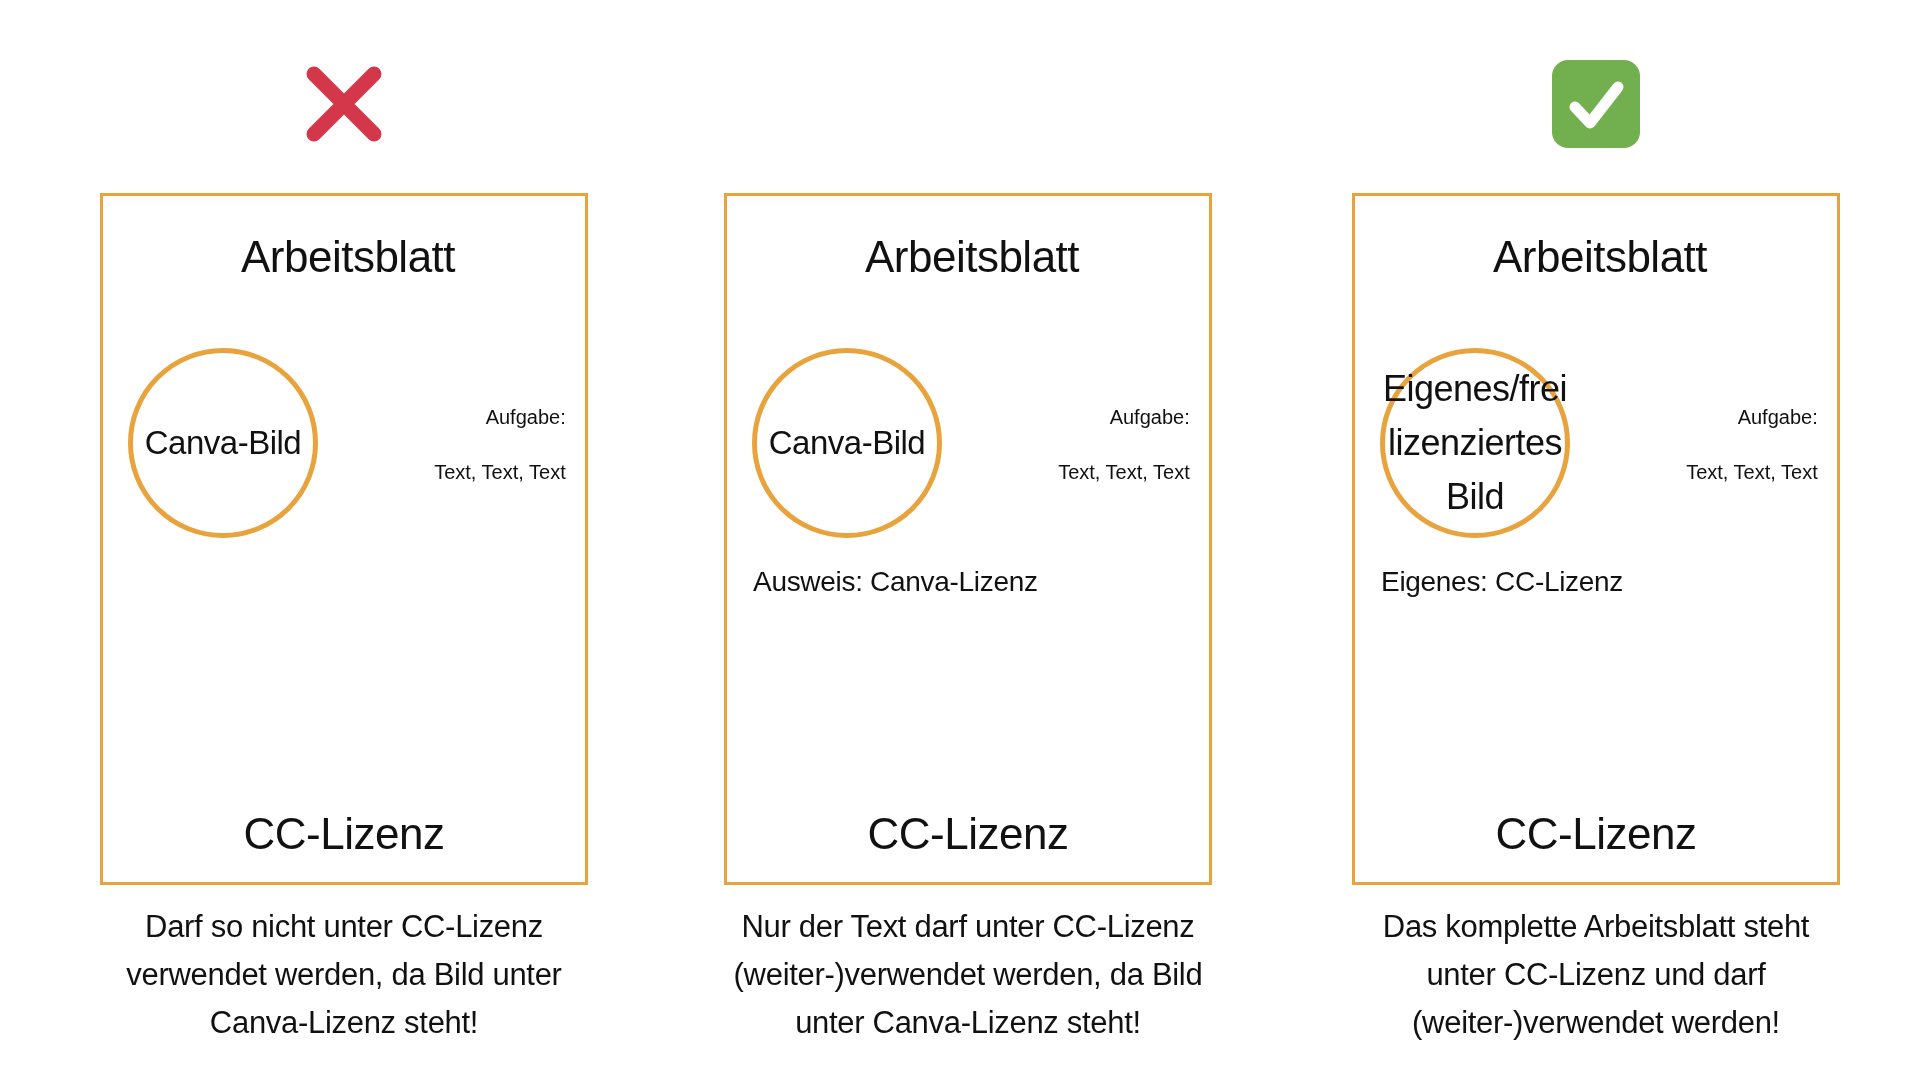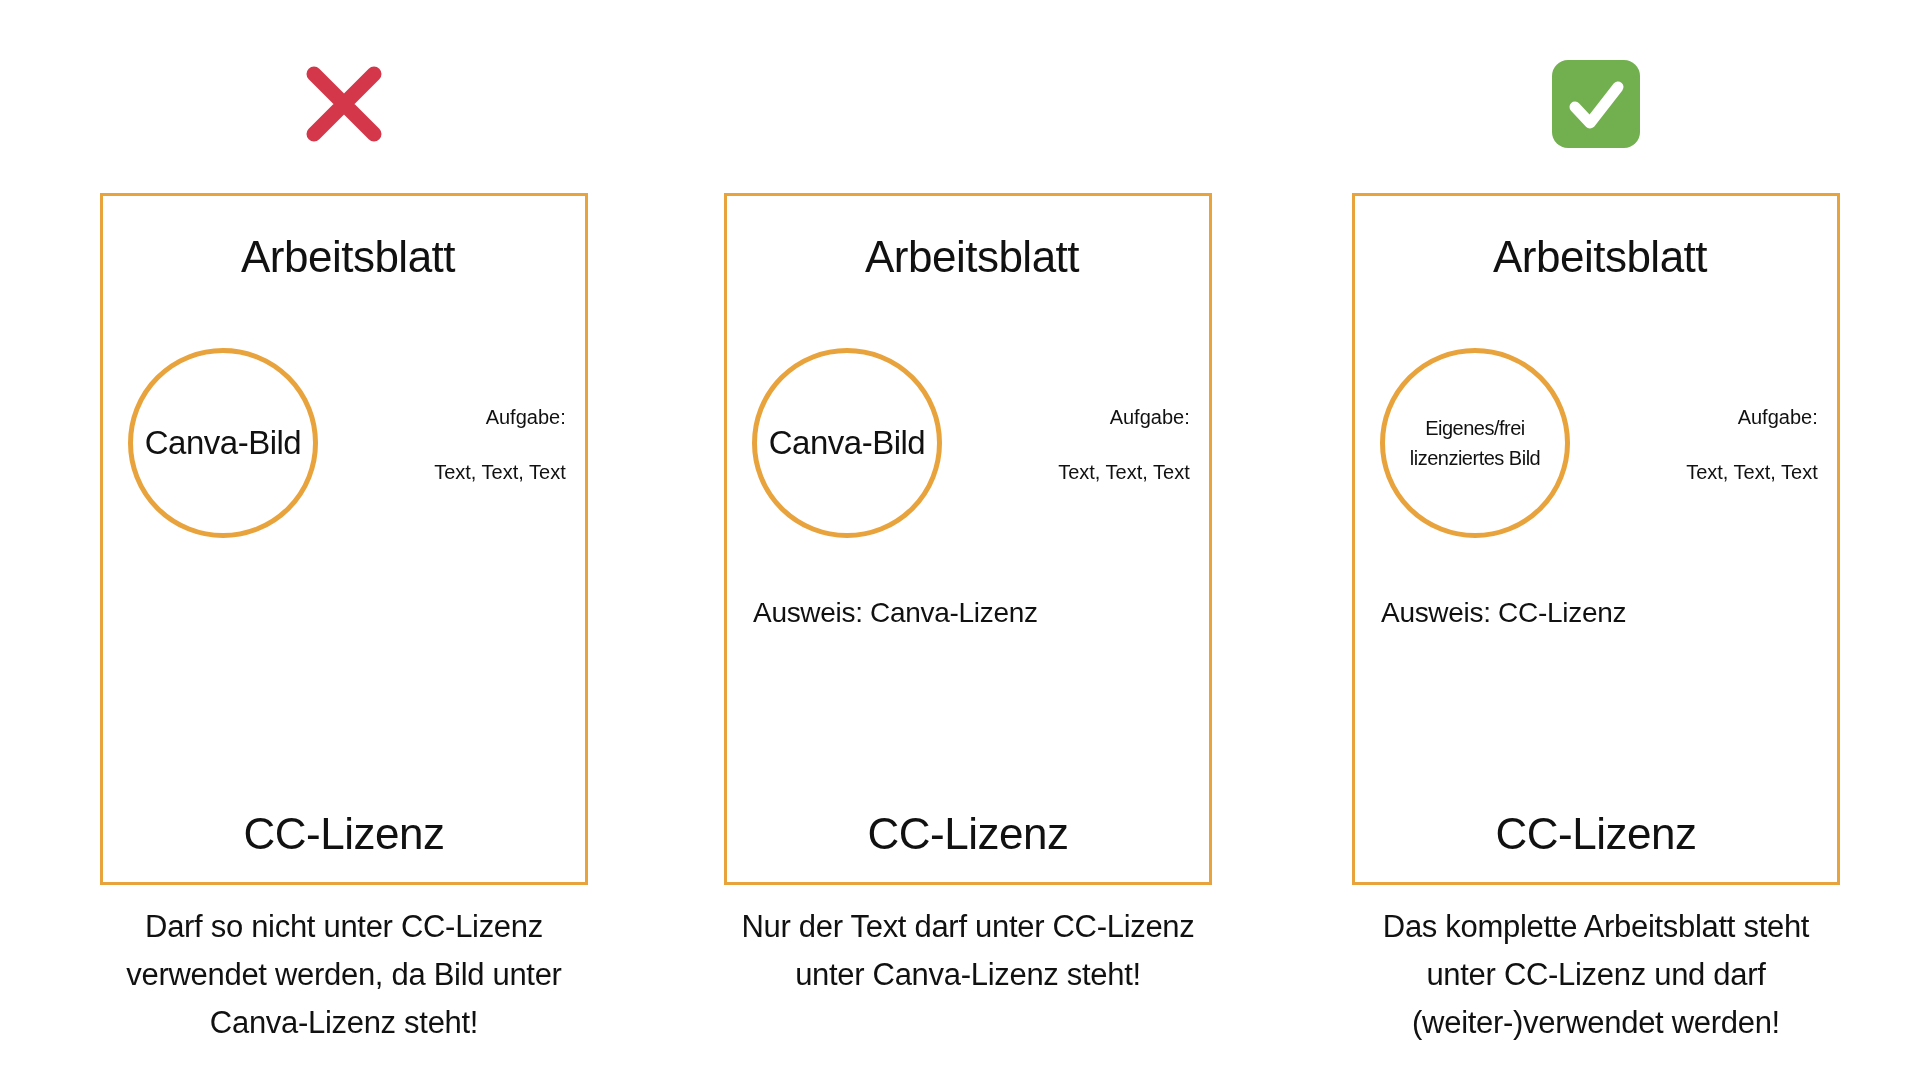--- a/index.html
+++ b/index.html
@@ -59,7 +59,7 @@
     width:260px;text-align:center;
     font-size:33px;line-height:1.4;font-weight:500;letter-spacing:-0.5px;
   }
-  .panel-3 .circle-label{font-size:20px;line-height:1.5;}
+  .panel-3 .circle-label{font-size:36px;line-height:1.5;}
   .task{
     position:absolute;top:210px;left:50%;width:46%;
     text-align:right;font-size:20px;font-weight:400;

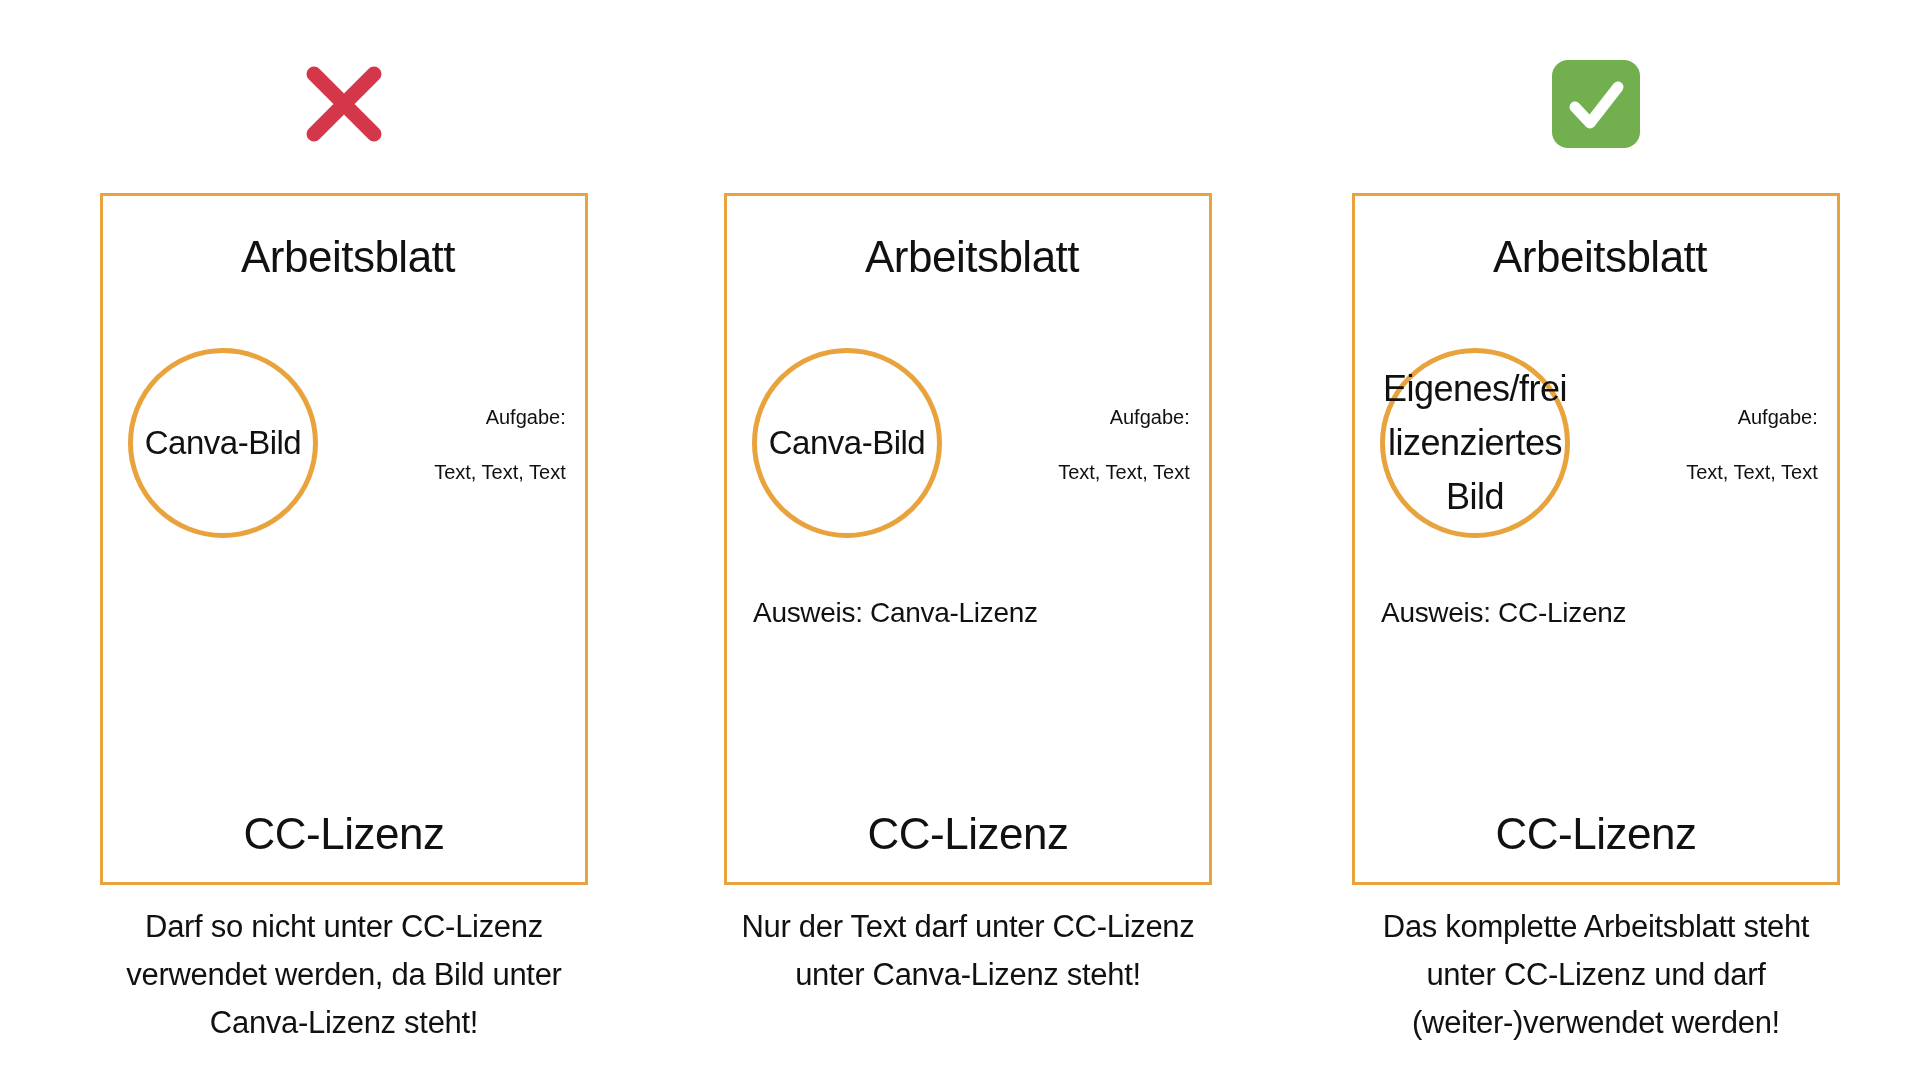--- a/index.html
+++ b/index.html
@@ -67,7 +67,7 @@
   .task-text{margin-top:32px;}
   .license-note{
     position:absolute;top:370px;left:26px;
-    font-size:28px;font-weight:500;letter-spacing:-0.3px;margin-top:31px;
+    font-size:28px;font-weight:500;letter-spacing:-0.3px;
   }
   .card-footer{
     position:absolute;bottom:26px;left:0;width:100%;

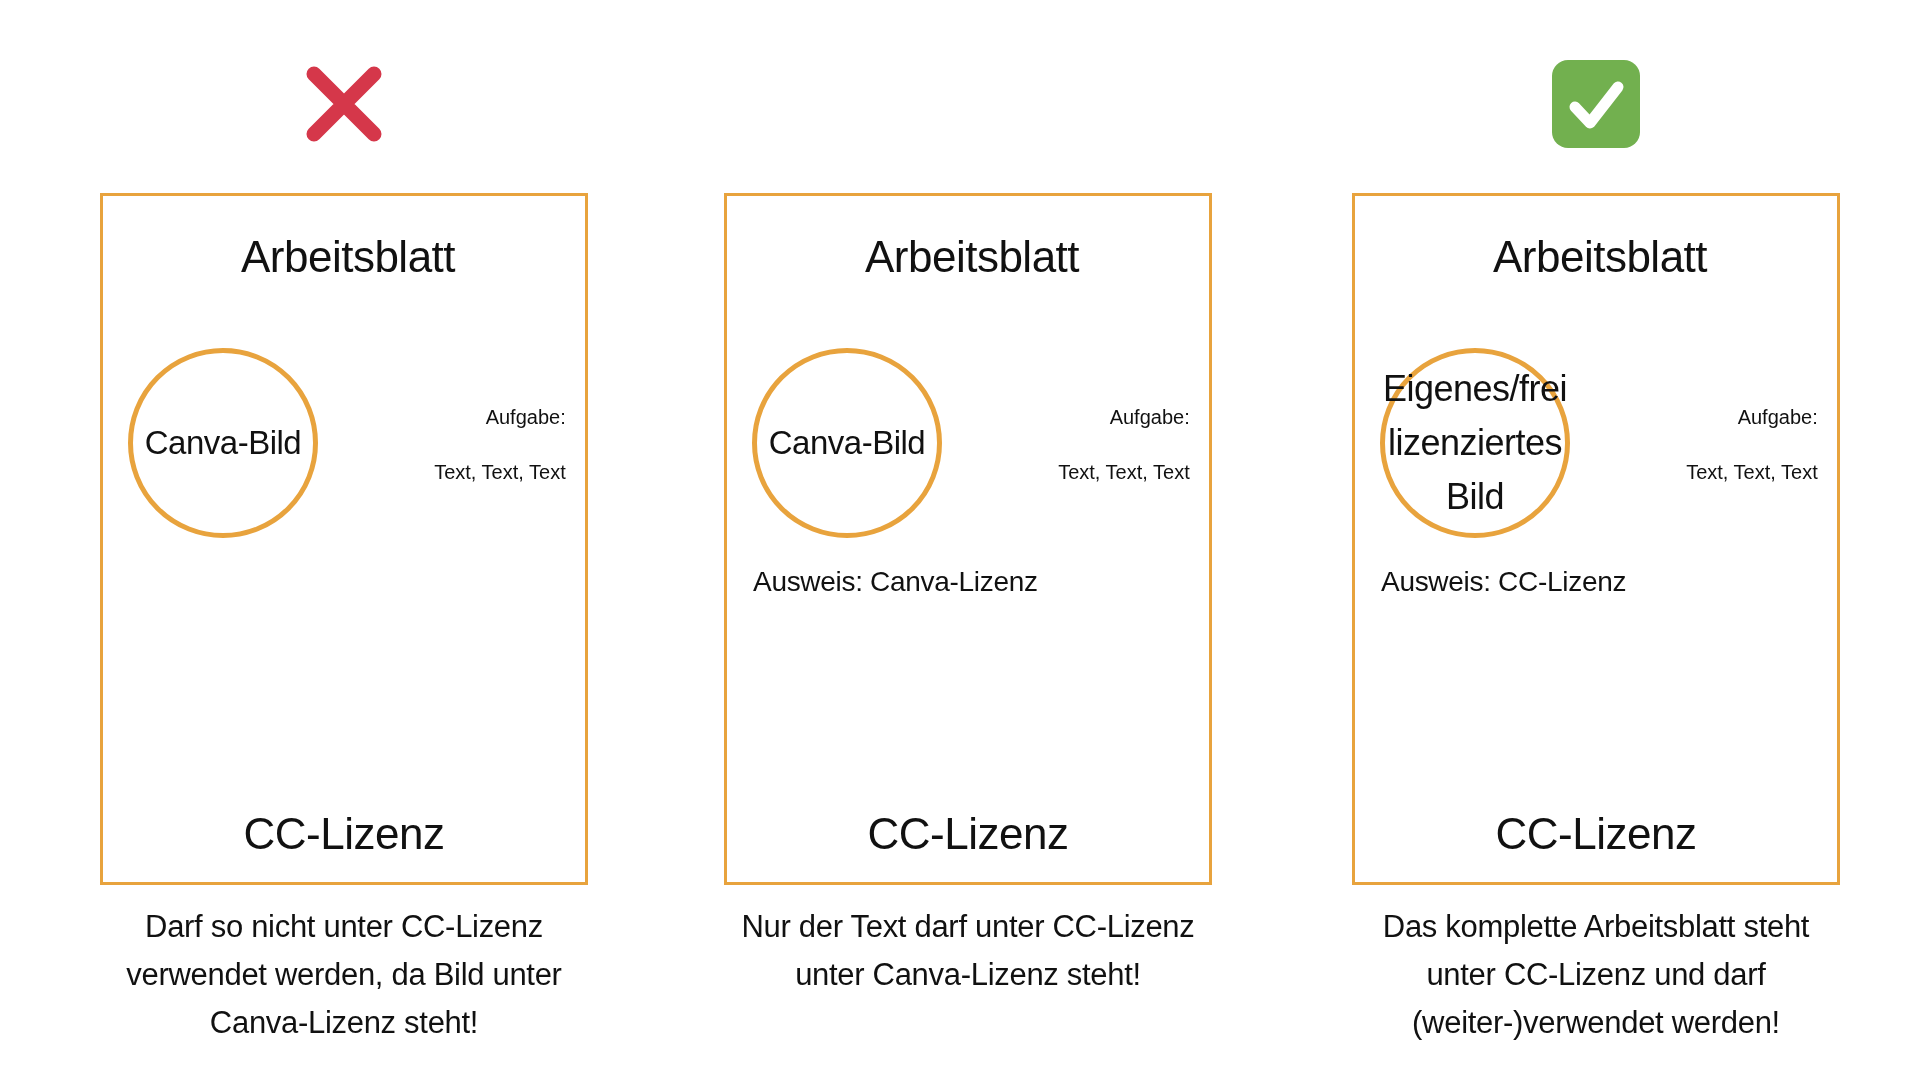--- a/index.html
+++ b/index.html
@@ -146,7 +146,7 @@
         <div class="task-label">Aufgabe:</div>
         <div class="task-text">Text, Text, Text</div>
       </div>
-      <div class="license-note">Ausweis: CC-Lizenz</div>
+      <div class="license-note">Eigenes: CC-Lizenz</div>
       <div class="card-footer">CC-Lizenz</div>
     </div>
     <div class="caption">

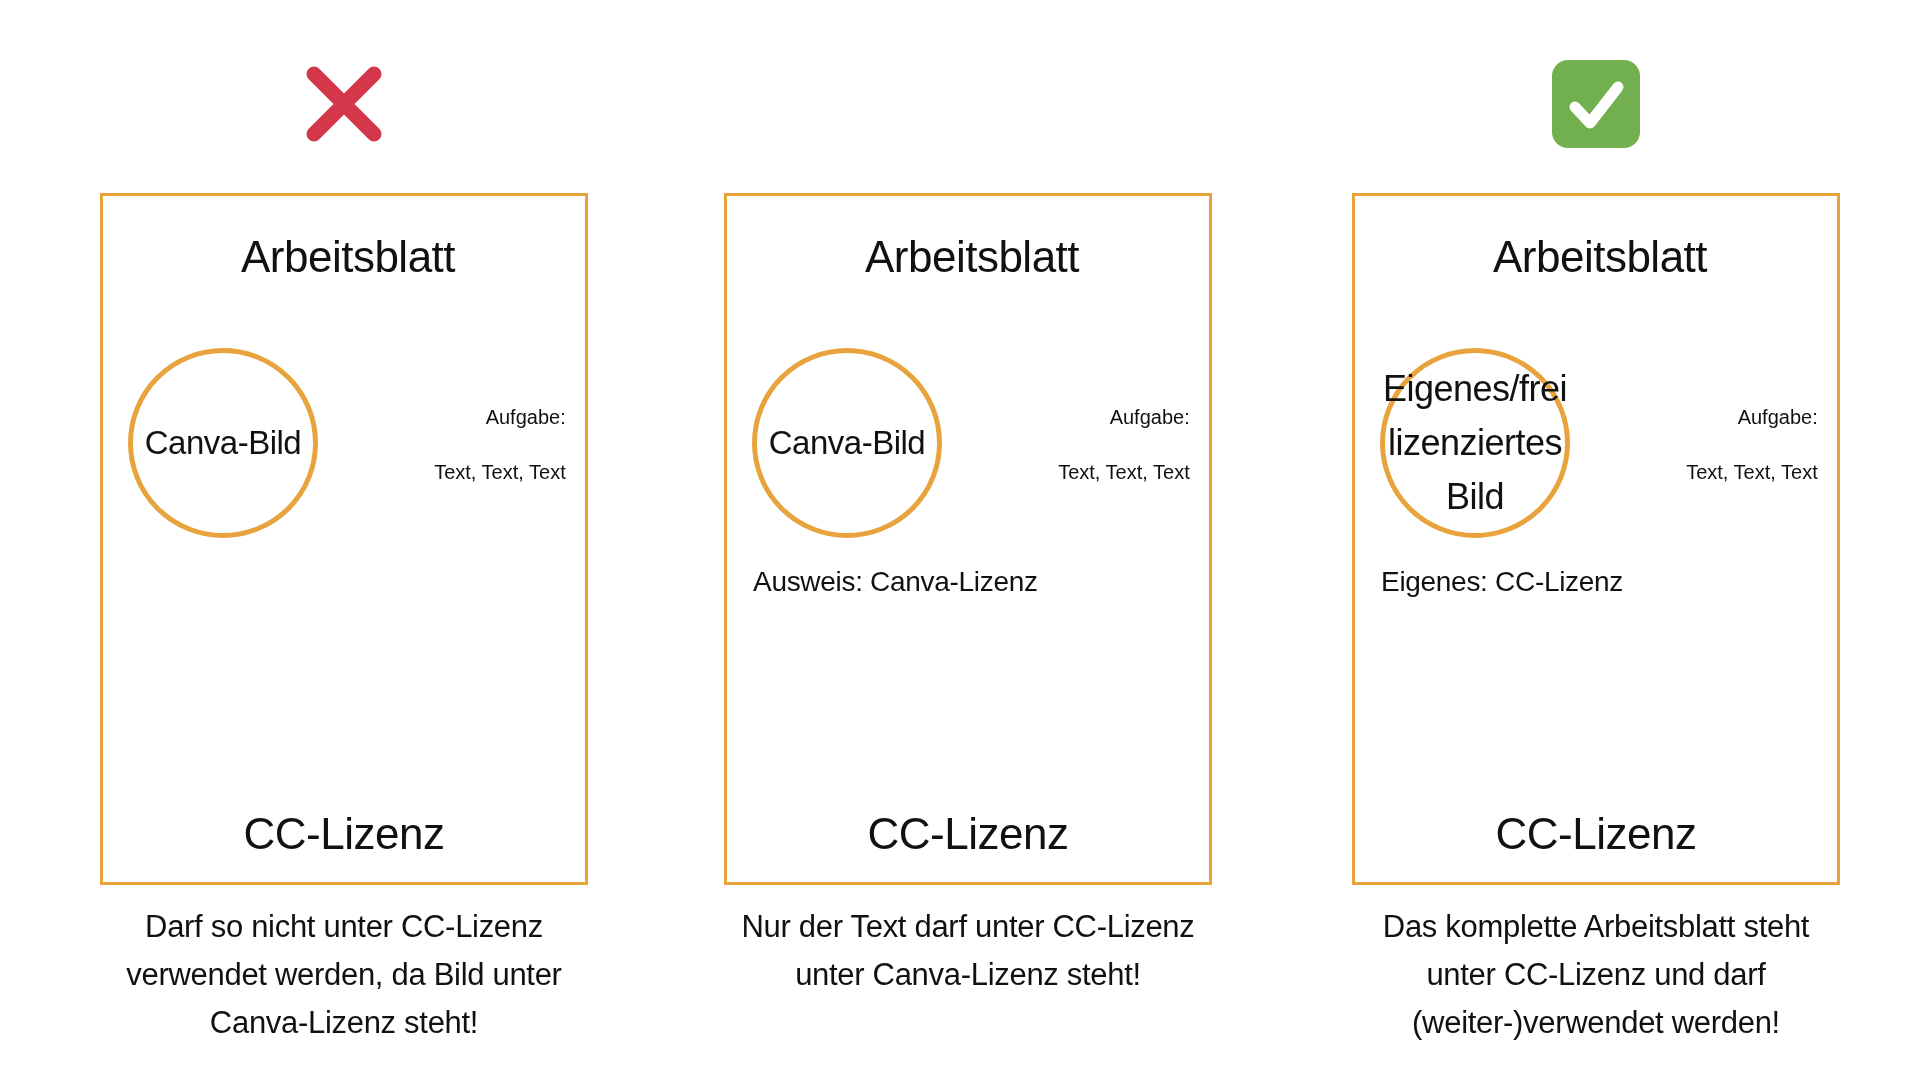--- a/index.html
+++ b/index.html
@@ -124,6 +124,7 @@
     </div>
     <div class="caption">
       <div>Nur der Text darf unter CC-Lizenz</div>
+      <div>(weiter-)verwendet werden, da Bild</div>
       <div>unter Canva-Lizenz steht!</div>
     </div>
   </section>

